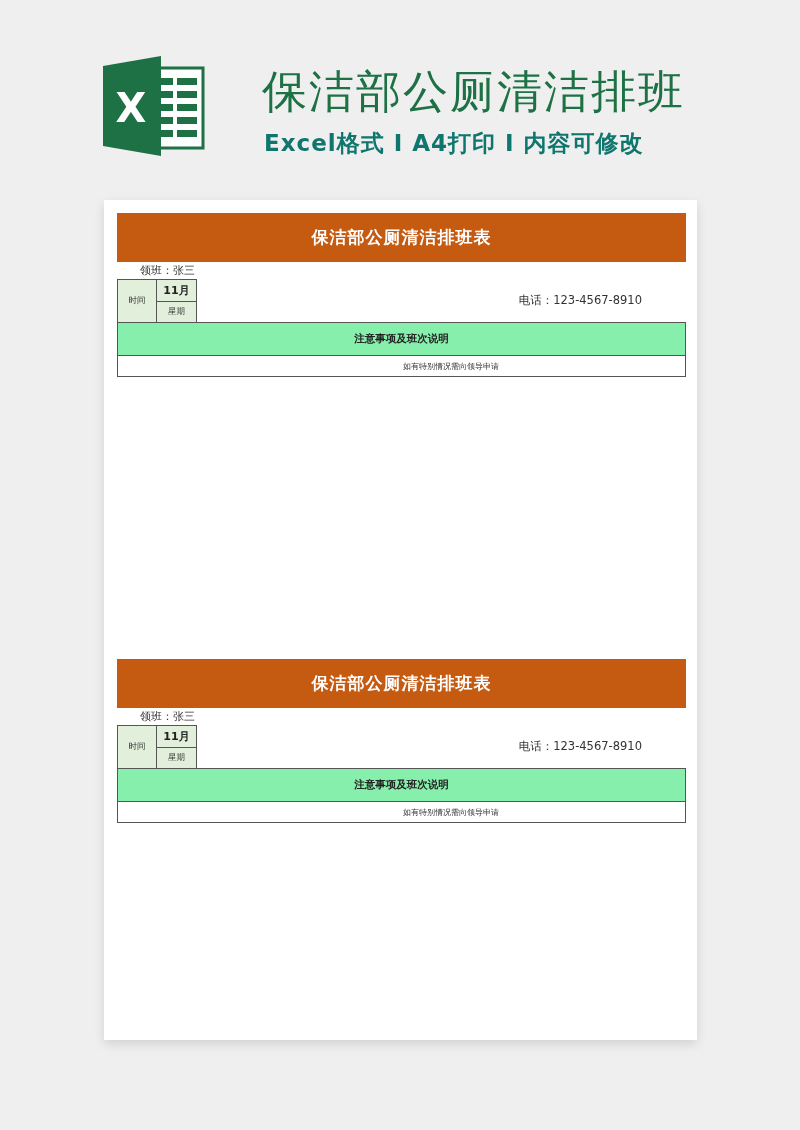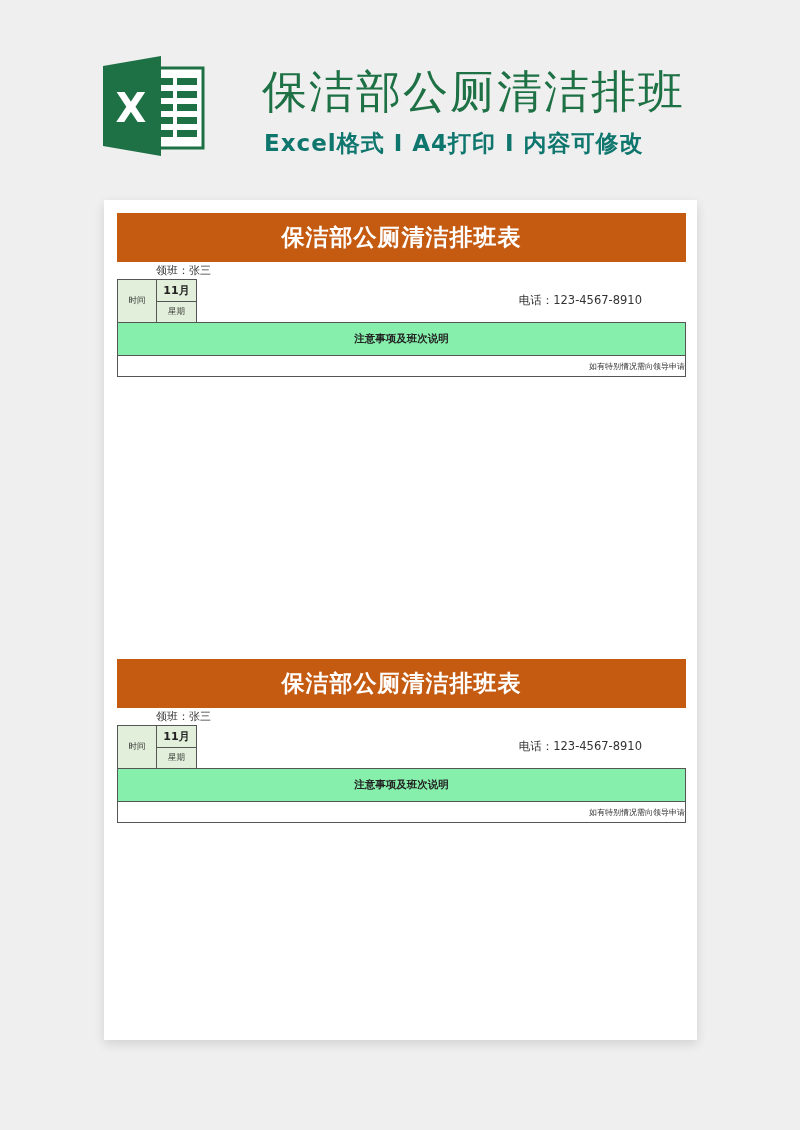--- a/index.html
+++ b/index.html
@@ -38,7 +38,7 @@
 
   .title-bar {
     height: 49px; background: #c55a11; color: #fff;
-    font-size: 23px; font-weight: bold; text-align: center;
+    font-size: 17px; font-weight: bold; text-align: center;
     line-height: 49px; letter-spacing: 1px;
   }
   .info-row {

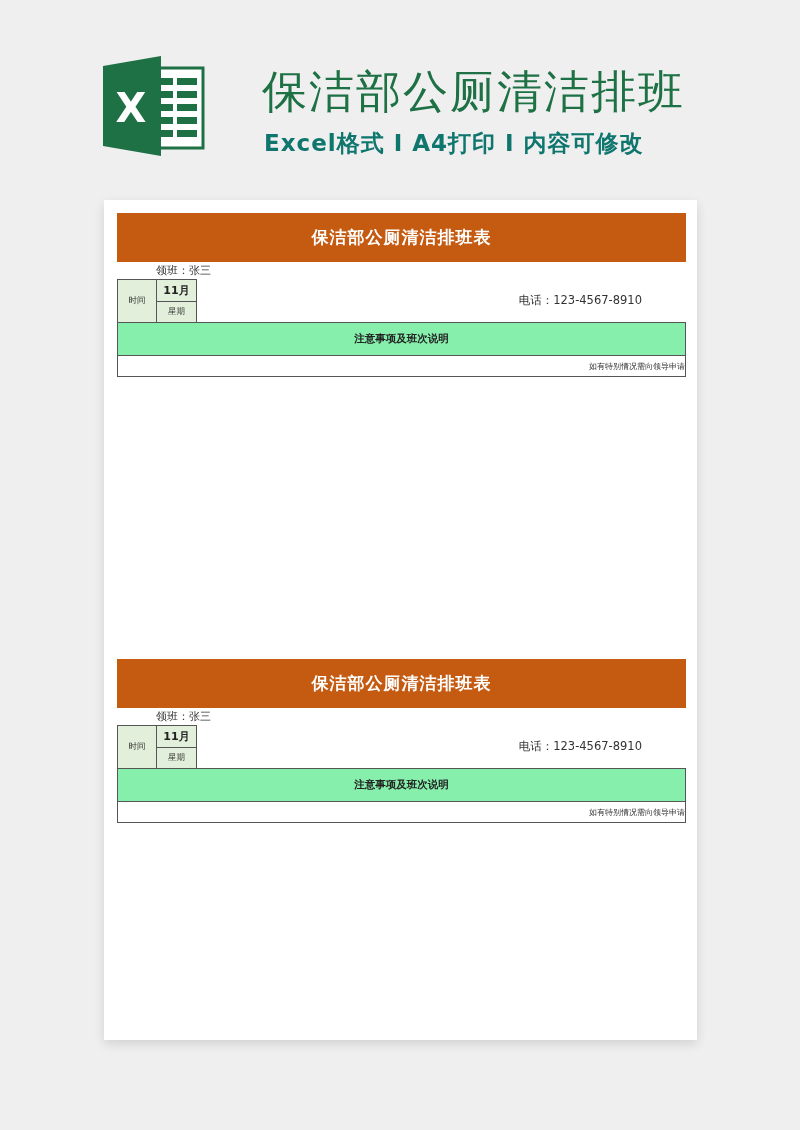--- a/index.html
+++ b/index.html
@@ -44,7 +44,7 @@
   .info-row {
     position: relative; height: 17px; font-size: 11px; color: #333;
   }
-  .info-row .leader { position: absolute; left: 39px; top: 1px; }
+  .info-row .leader { position: absolute; left: 23px; top: 1px; }
   .info-row .phone { position: absolute; right: 44px; top: 1px; font-size: 11.5px; margin-top: 30px; }
 
   table.sched {

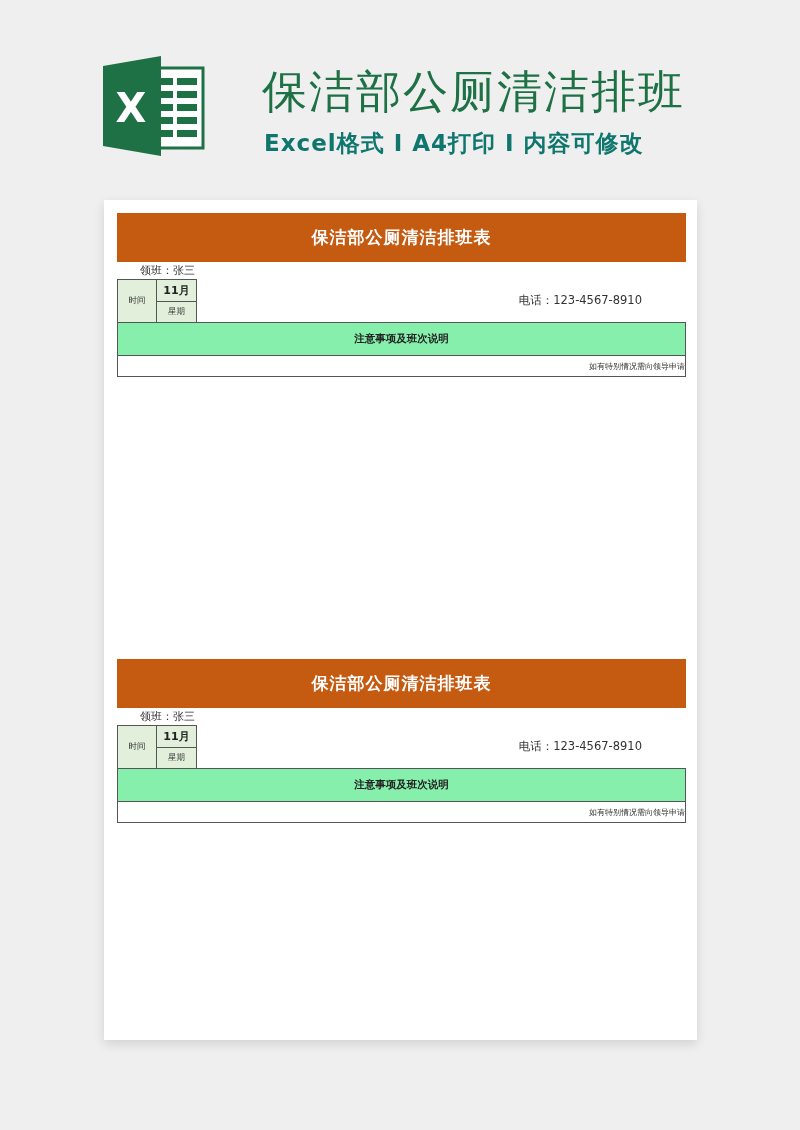--- a/index.html
+++ b/index.html
@@ -61,7 +61,7 @@
   .month { font-size: 11px; font-weight: bold; color: #222; }
   .notes-head td { height: 33px; background: #86efac; font-size: 10.5px; font-weight: bold; color: #222; }
   .footer-row td { height: 21px; font-size: 8px; }
-  .footer-row td.footer-text { text-align: right; padding-left: 285px; }
+  .footer-row td.footer-text { text-align: left; padding-left: 285px; }
 </style>
 </head>
 <body>

